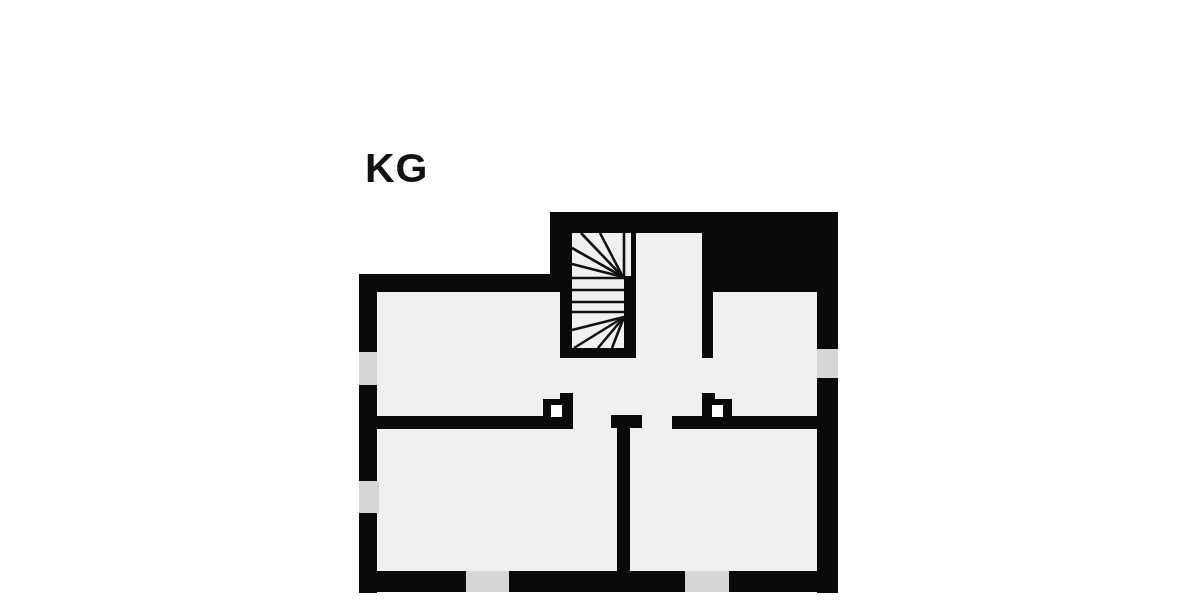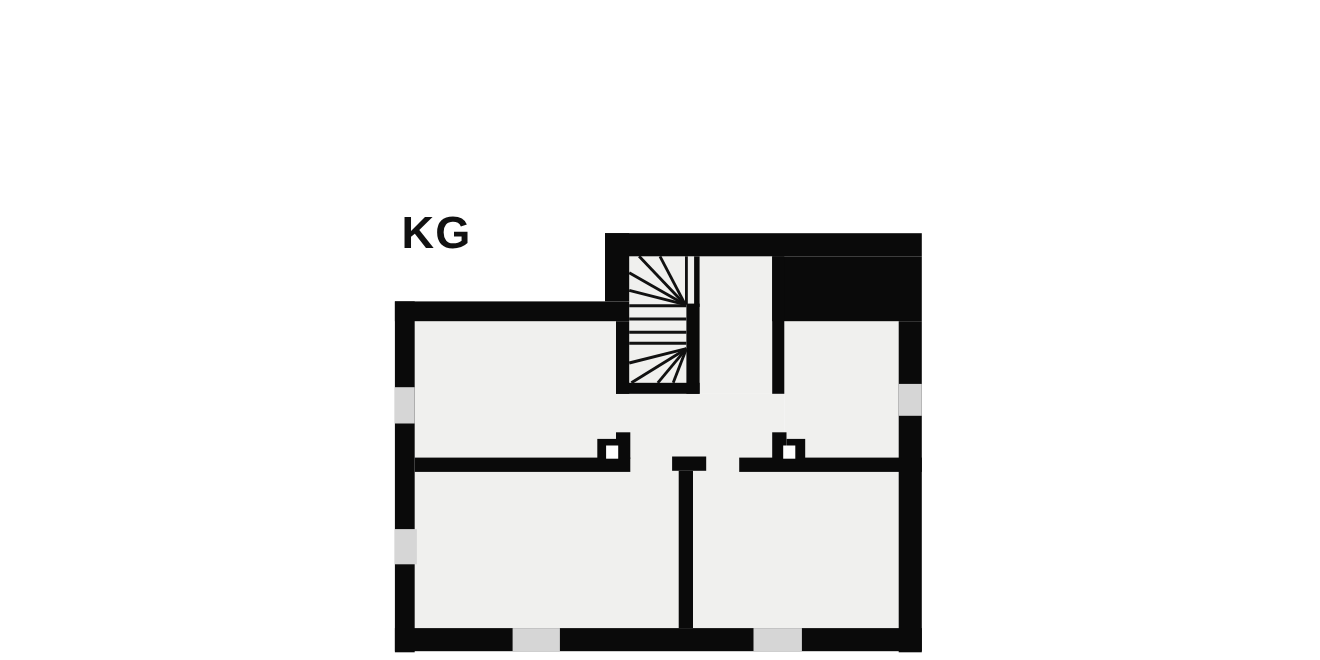--- a/index.html
+++ b/index.html
@@ -26,7 +26,6 @@
     letter-spacing: 1px;
     color: var(--label_color, #111);
     line-height: 1;
-    margin-top: 43px;
   }
   svg.plan { position: absolute; left: 0; top: 0; }
   .room    { fill: var(--room_fill, #f0f0ee); }

